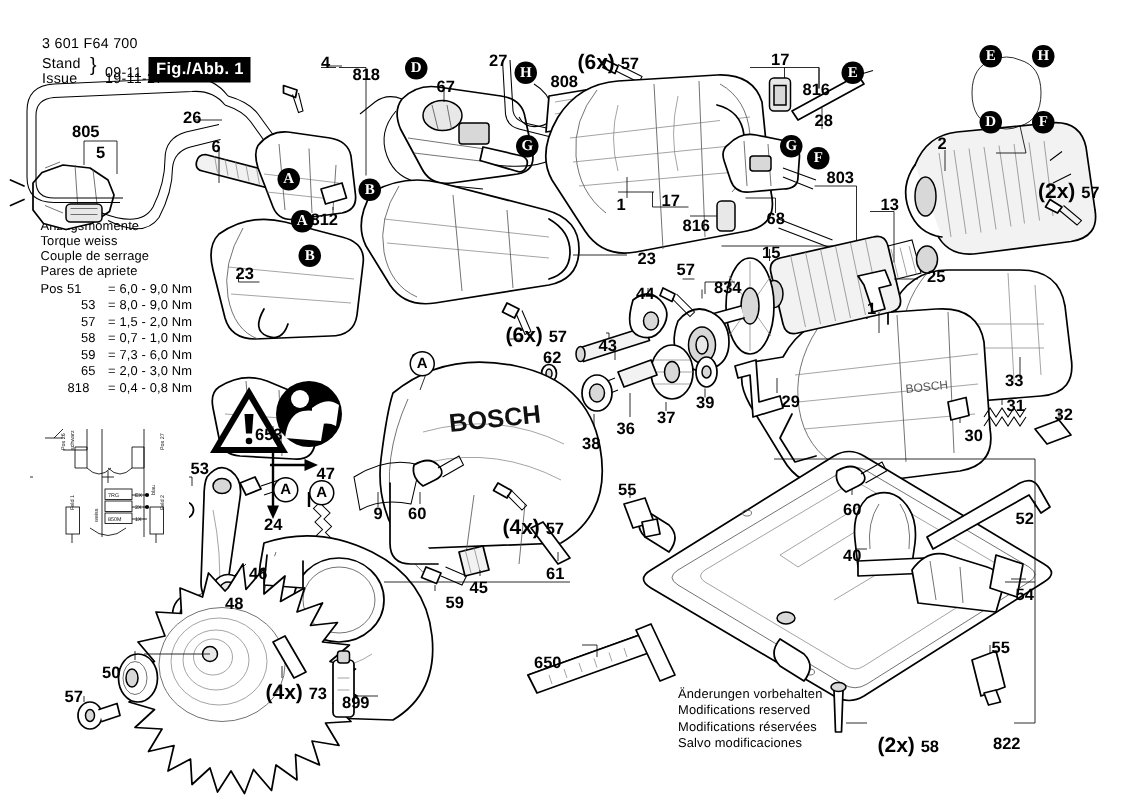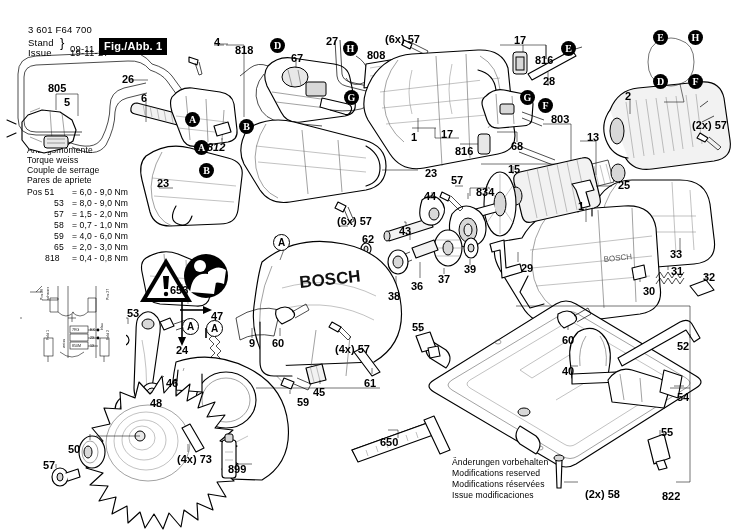--- a/index.html
+++ b/index.html
@@ -16,7 +16,7 @@
   .torq{font-size:8.6px;letter-spacing:.1px;}
   .foot{font-size:8.6px;letter-spacing:.1px;}
   .num{position:absolute;font-size:11px;font-weight:bold;white-space:nowrap;}
-  .qty{font-size:11px;font-weight:bold;}
+  .qty{font-size:14px;font-weight:bold;}
   .micro{position:absolute;font-size:3.6px;white-space:nowrap;color:#111;}
   .micro.rot{transform-origin:0 0;transform:rotate(-90deg);}
 

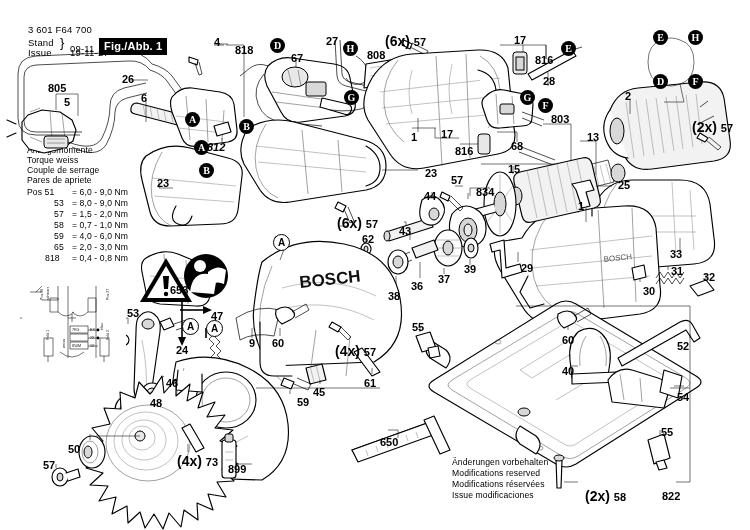--- a/index.html
+++ b/index.html
@@ -624,7 +624,7 @@
       <div class="num" style="left: 543px; top: 75px;"><span>28</span></div>
       <div class="num" style="left: 625px; top: 90px;"><span>2</span></div>
       <div class="num" style="left: 692px; top: 119px;"><span class="qty">(2x) </span><span>57</span></div>
-      <div class="num" style="left: 207px; top: 141px; font-style: italic;"><span>812</span></div>
+      <div class="num" style="left: 207px; top: 141px;"><span>812</span></div>
       <div class="num" style="left: 157px; top: 177px;"><span>23</span></div>
       <div class="num" style="left: 425px; top: 167px;"><span>23</span></div>
       <div class="num" style="left: 411px; top: 131px;"><span>1</span></div>

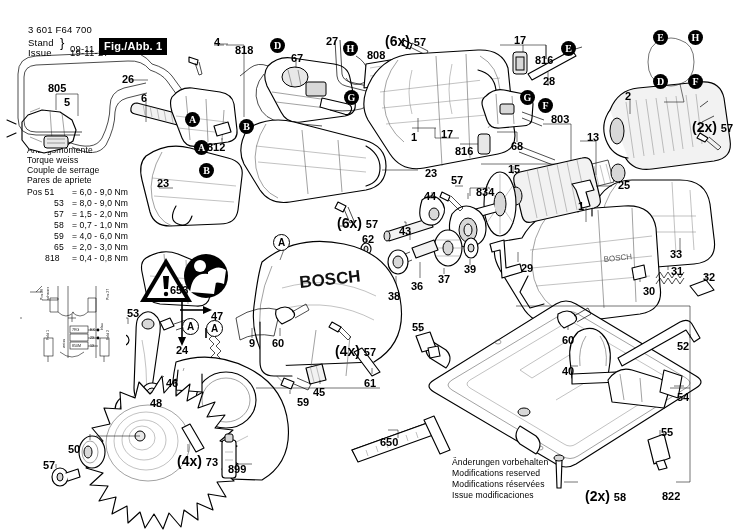--- a/index.html
+++ b/index.html
@@ -66,7 +66,7 @@
   <div class="t torq" style="left:54px;top:221px;">58</div>
   <div class="t torq" style="left:72px;top:221px;">= 0,7 - 1,0 Nm</div>
   <div class="t torq" style="left:54px;top:232px;">59</div>
-  <div class="t torq" style="left:72px;top:232px;">= 4,0 - 6,0 Nm</div>
+  <div class="t torq" style="left:72px;top:232px;">= 7,3 - 6,0 Nm</div>
   <div class="t torq" style="left:54px;top:243px;">65</div>
   <div class="t torq" style="left:72px;top:243px;">= 2,0 - 3,0 Nm</div>
   <div class="t torq" style="left:45px;top:254px;">818</div>

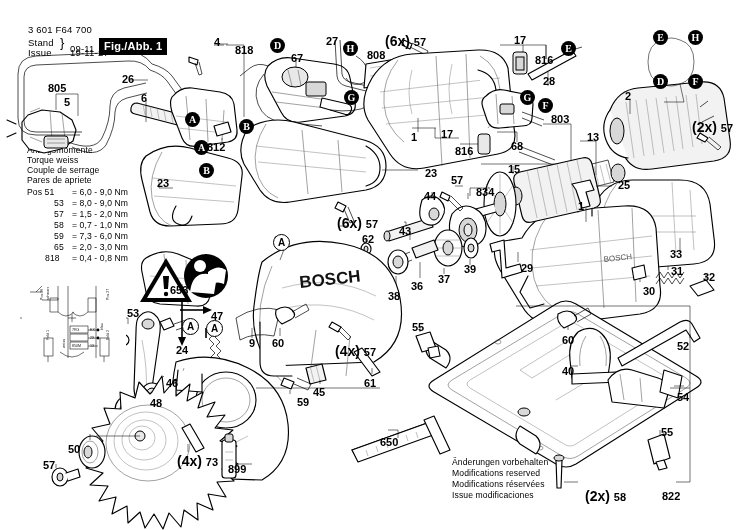--- a/index.html
+++ b/index.html
@@ -668,7 +668,7 @@
       <div class="num" style="left: 228px; top: 463px;"><span>899</span></div>
       <div class="num" style="left: 68px; top: 443px;"><span>50</span></div>
       <div class="num" style="left: 43px; top: 459px;"><span>57</span></div>
-      <div class="num" style="left: 380px; top: 436px;"><span>650</span></div>
+      <div class="num" style="left: 356px; top: 436px;"><span>650</span></div>
       <div class="num" style="left: 412px; top: 321px;"><span>55</span></div>
       <div class="num" style="left: 661px; top: 426px;"><span>55</span></div>
       <div class="num" style="left: 562px; top: 334px;"><span>60</span></div>

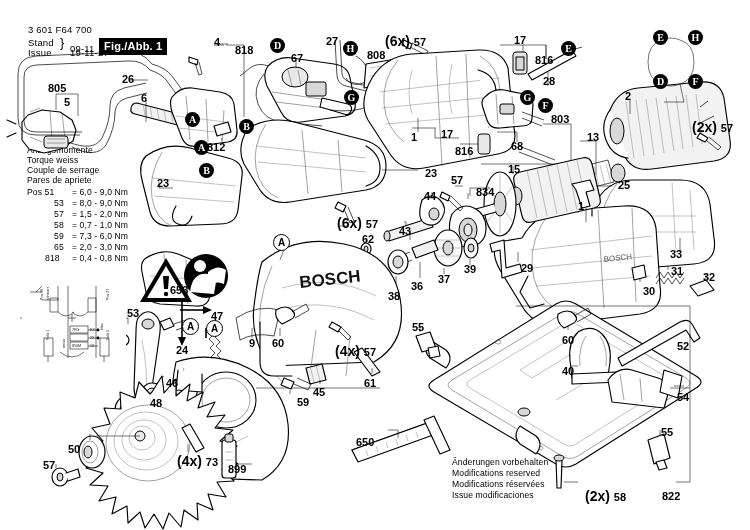--- a/index.html
+++ b/index.html
@@ -75,7 +75,7 @@
   <div class="t foot" style="left:452px;top:458px;">Änderungen vorbehalten</div>
   <div class="t foot" style="left:452px;top:469px;">Modifications reserved</div>
   <div class="t foot" style="left:452px;top:480px;">Modifications réservées</div>
-  <div class="t foot" style="left:452px;top:491px;">Issue modificaciones</div>
+  <div class="t foot" style="left:452px;top:491px;">Salvo modificaciones</div>
 
   <svg width="750" height="530" viewBox="0 0 750 530">
 

